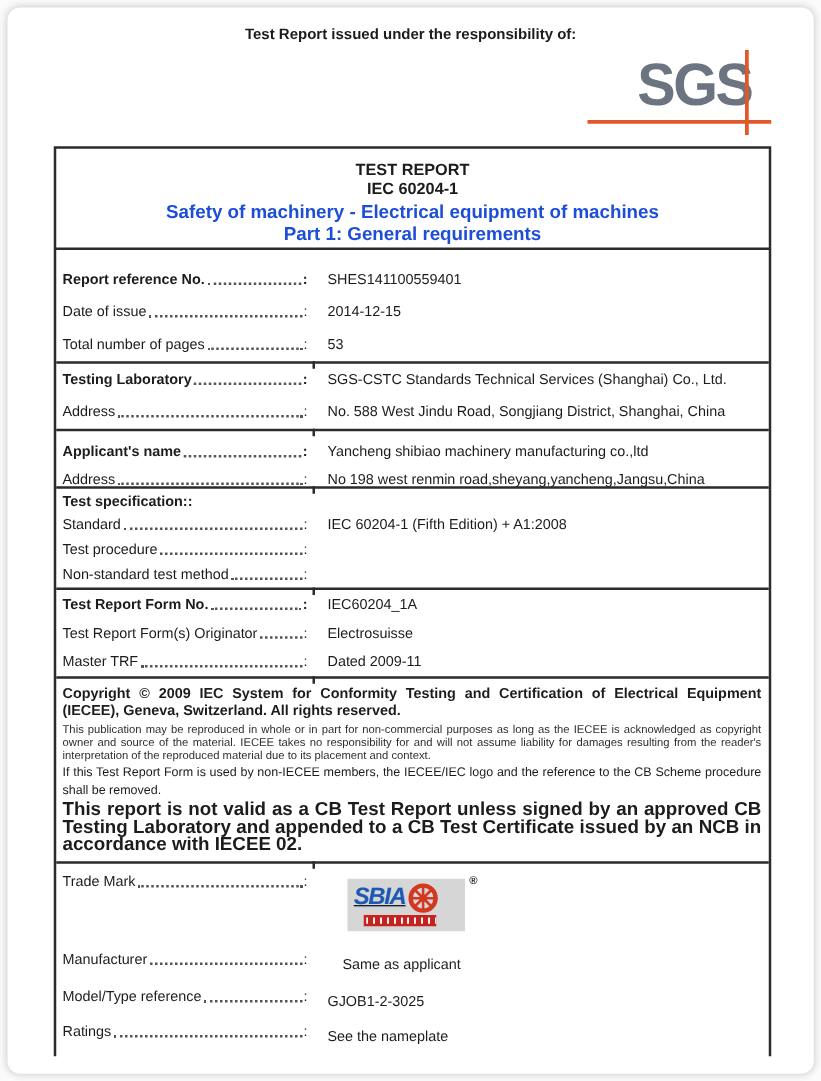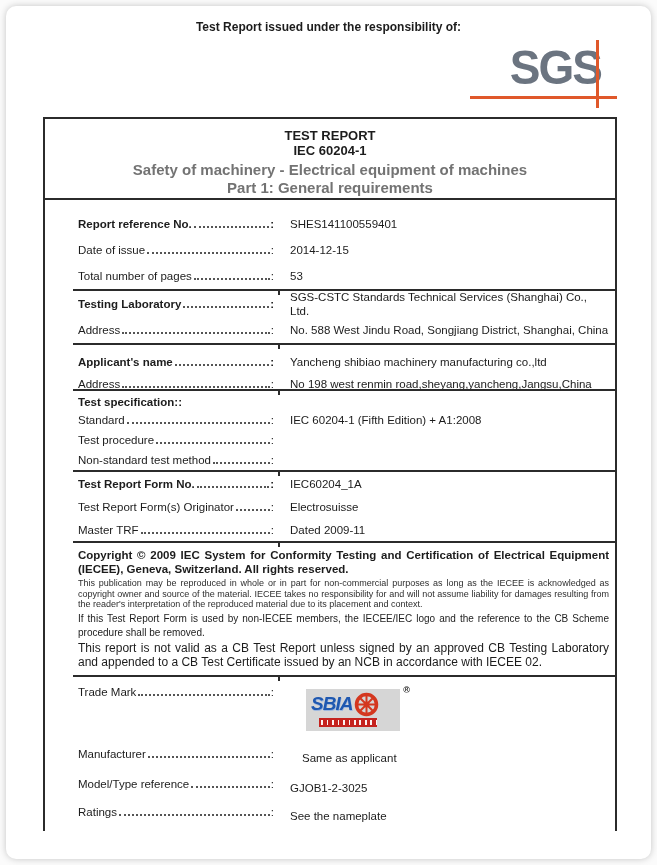--- a/index.html
+++ b/index.html
@@ -27,7 +27,7 @@
   .title-box { margin-left:37px; width:574px; height:83px;
     border:2px solid #2b2b2b; text-align:center; padding-top:9px; }
   .title-sm { font-size:13px; font-weight:bold; line-height:15px; color:#1c1c1c; }
-  .title-lg { font-size:15px; font-weight:bold; line-height:18px; color:#737373; }
+  .title-lg { font-size:15px; font-weight:bold; line-height:18px; color:#1d4ed8; }
   .title-lg.first { margin-top:3px; }
 
   

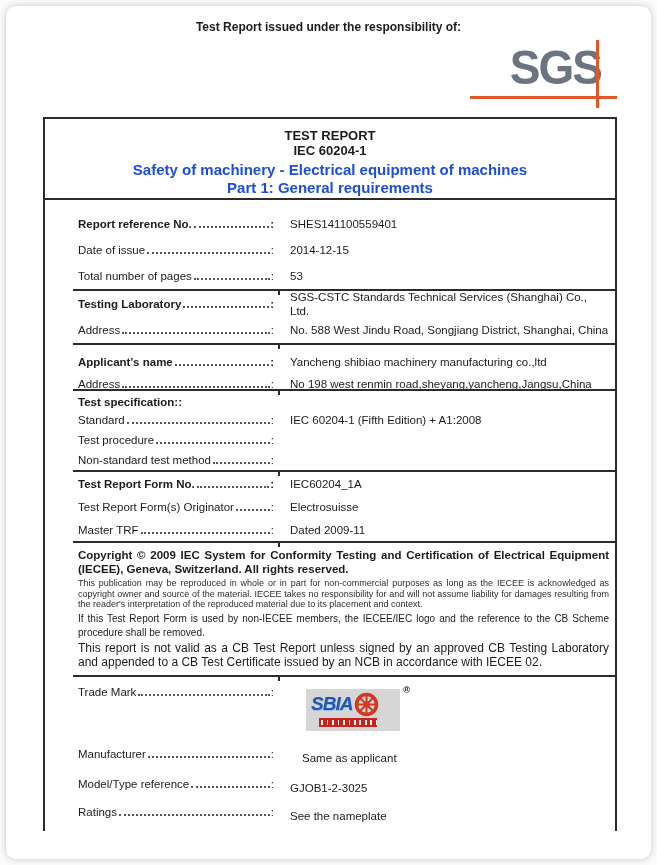--- a/index.html
+++ b/index.html
@@ -33,7 +33,7 @@
   
   .rtable { margin-left:37px; width:574px; border-left:2px solid #2b2b2b;
     border-right:2px solid #2b2b2b; }
-  .sect { position:relative;margin-left:28px; }
+  .sect { position:relative; }
   .sect + .sect { border-top:2px solid #2b2b2b; }
   .sect + .sect::before { content:""; position:absolute; left:205px; top:-2px;
     width:2px; height:6px; background:#2b2b2b; }

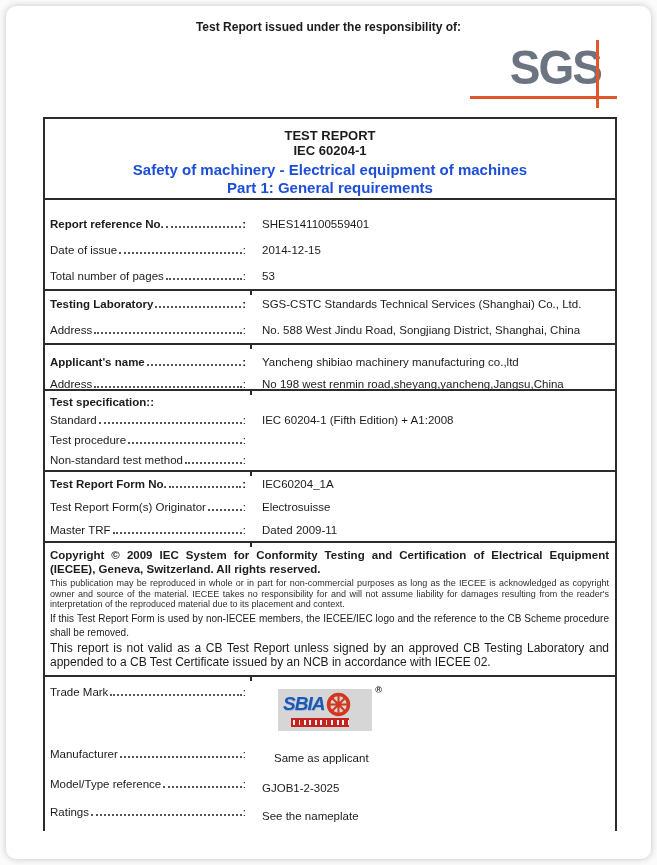--- a/index.html
+++ b/index.html
@@ -61,7 +61,7 @@
     color:#2e2e2e; margin-top:2px; }
   .cp-normal { font-size:10px; line-height:14px; text-align:justify;
     color:#1c1c1c; margin-top:2px; }
-  .cp-bold2 { font-size:12px; font-weight:normal; line-height:14px;
+  .cp-bold2 { font-size:15px; font-weight:bold; line-height:14px;
     text-align:justify; color:#1c1c1c; margin-top:1px; }
 
   

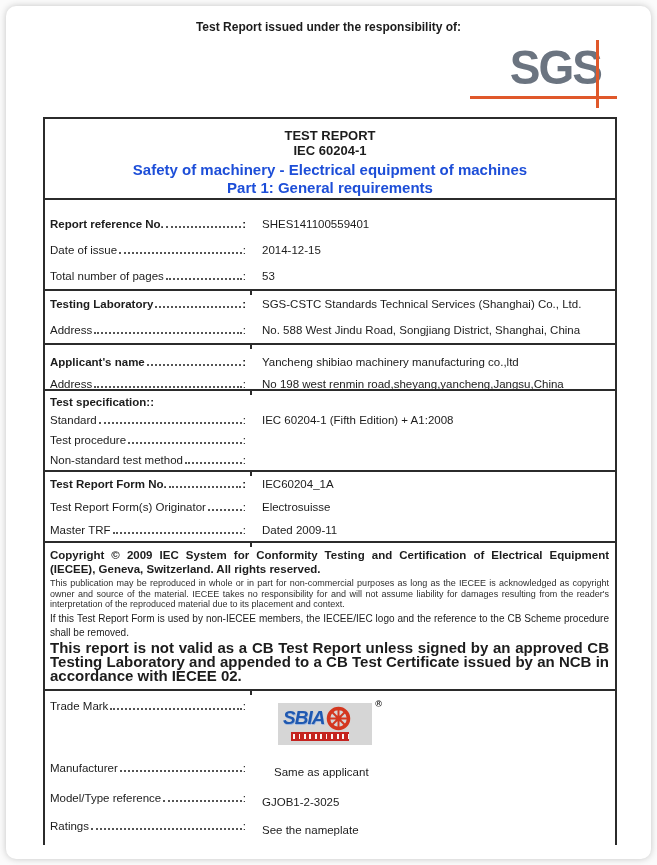--- a/index.html
+++ b/index.html
@@ -77,7 +77,7 @@
   .tm-reg { position:absolute; right:0; top:-2px; font-size:9px; color:#222;
     font-weight:bold; }
   .tm-box { position:absolute; left:0; top:4px; width:94px; height:42px;
-    background:#d6d6d6; padding:3px 4px 12px 5px; }
+    background:#d6d6d6; padding:3px 4px 12px 5px;text-decoration:underline; }
   .tm-inner { display:flex; align-items:center; }
   .tm-text { font-size:19px; font-weight:bold; font-style:italic;
     color:#1f58b0; letter-spacing:-1px; text-shadow:0.5px 0.5px 0 #9db7e0; }

